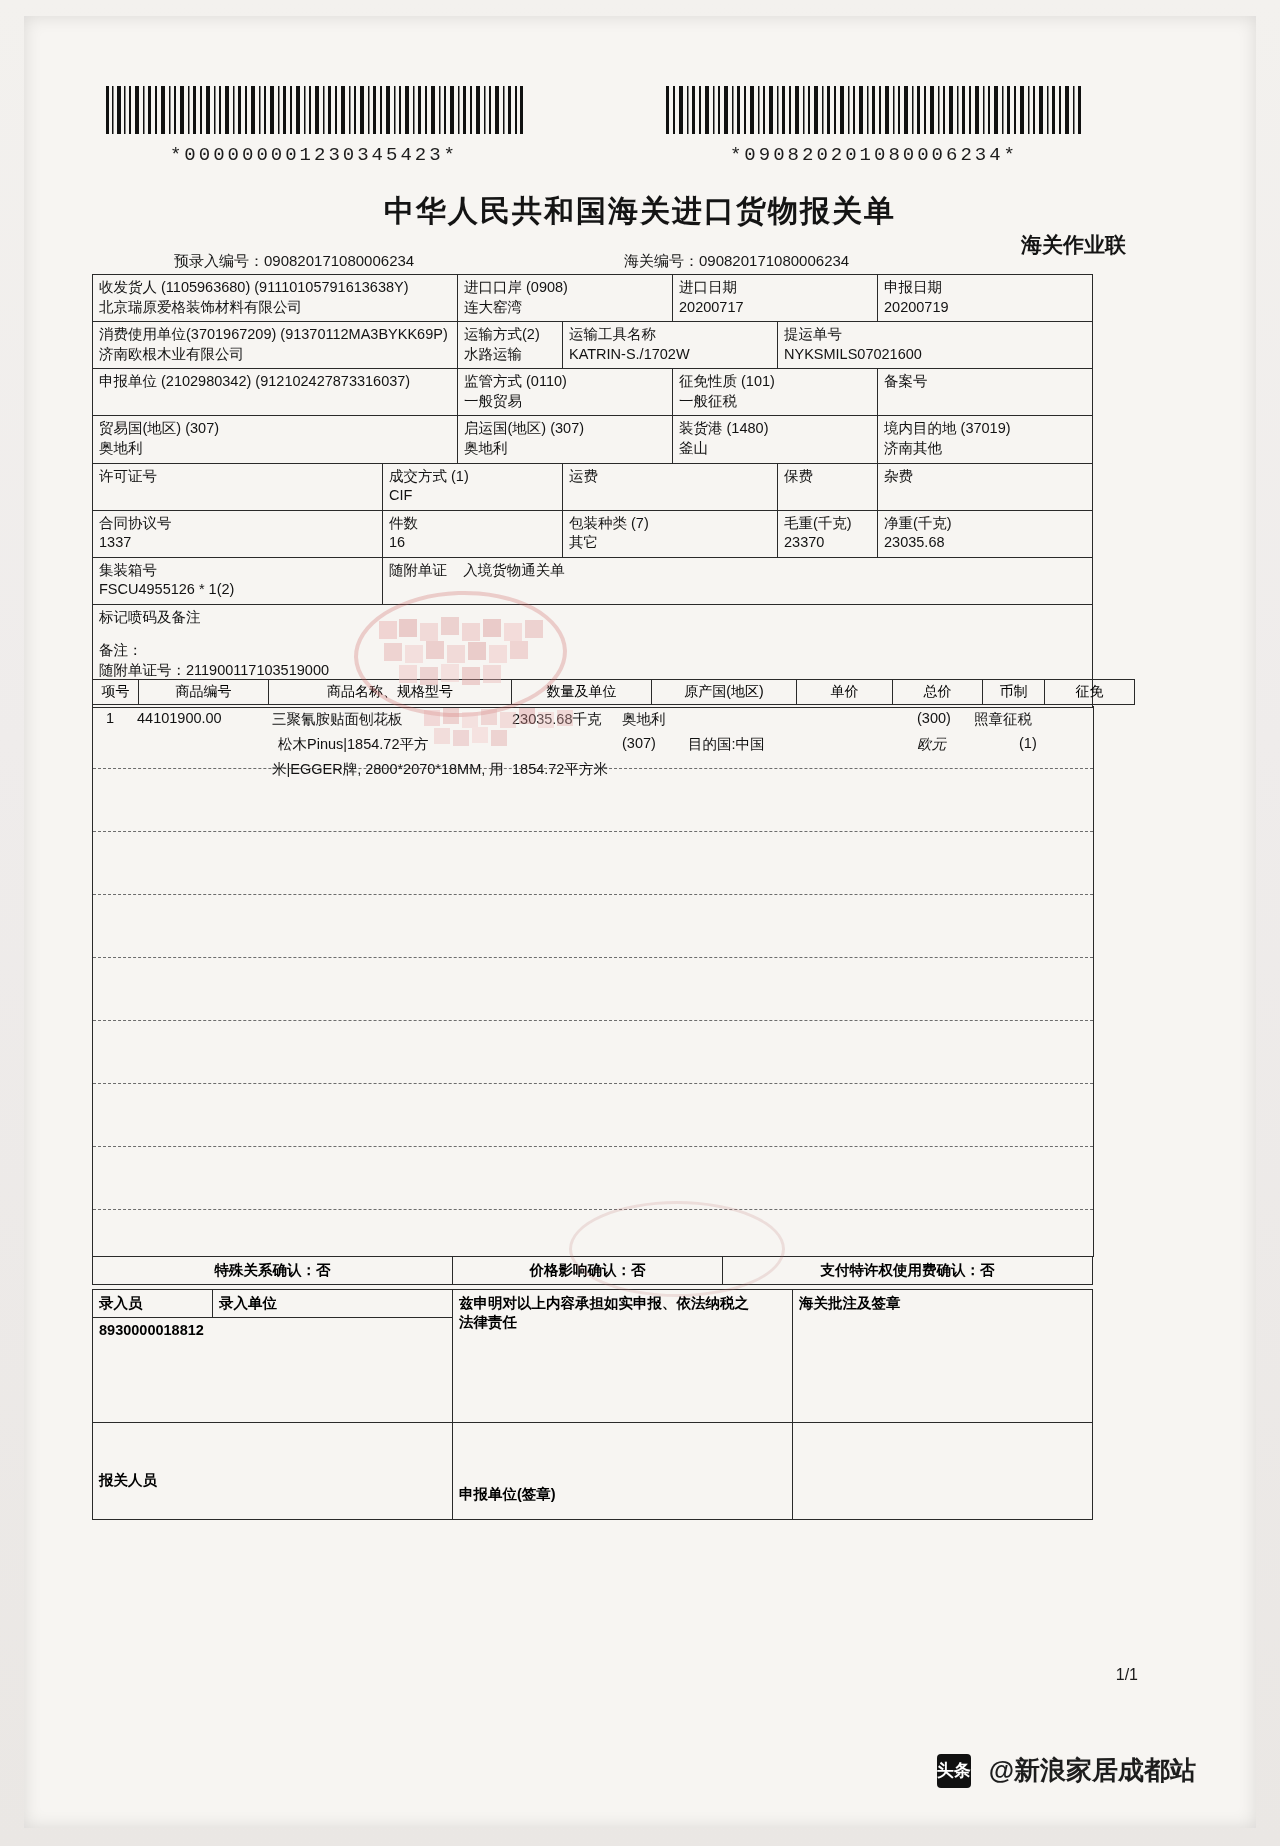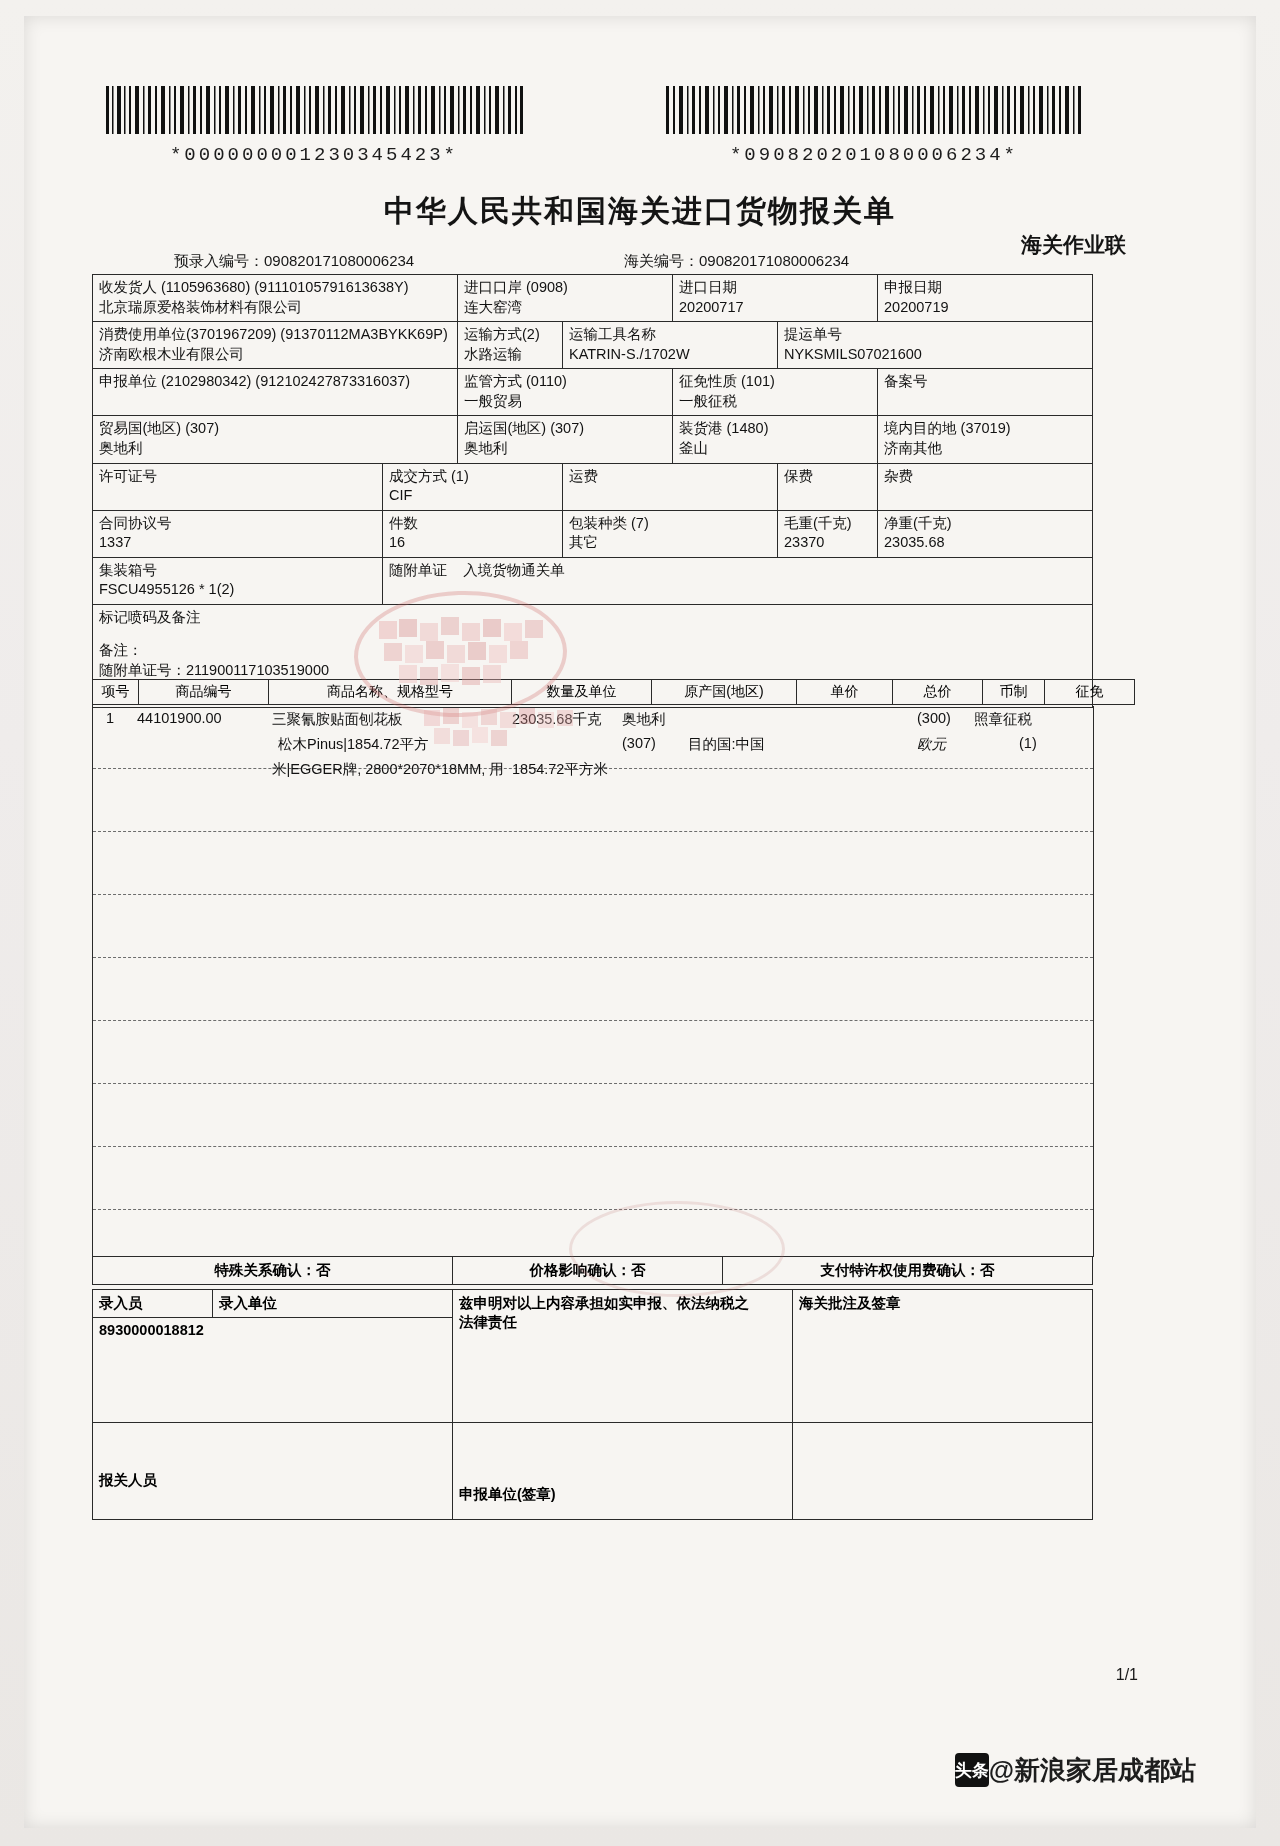--- a/index.html
+++ b/index.html
@@ -94,7 +94,7 @@
   .stamp2{left:545px;top:1185px;width:210px;height:90px;border:3px solid rgba(190,120,120,.35);border-radius:50%;}
 
   .watermark{
-    position:absolute;right:60px;bottom:40px;display:flex;gap:0;
+    position:absolute;right:60px;bottom:40px;display:flex;align-items:center;gap:18px;
     font-size:26px;color:#1d1d1d;font-weight:bold;
   }
   .wm-logo{

